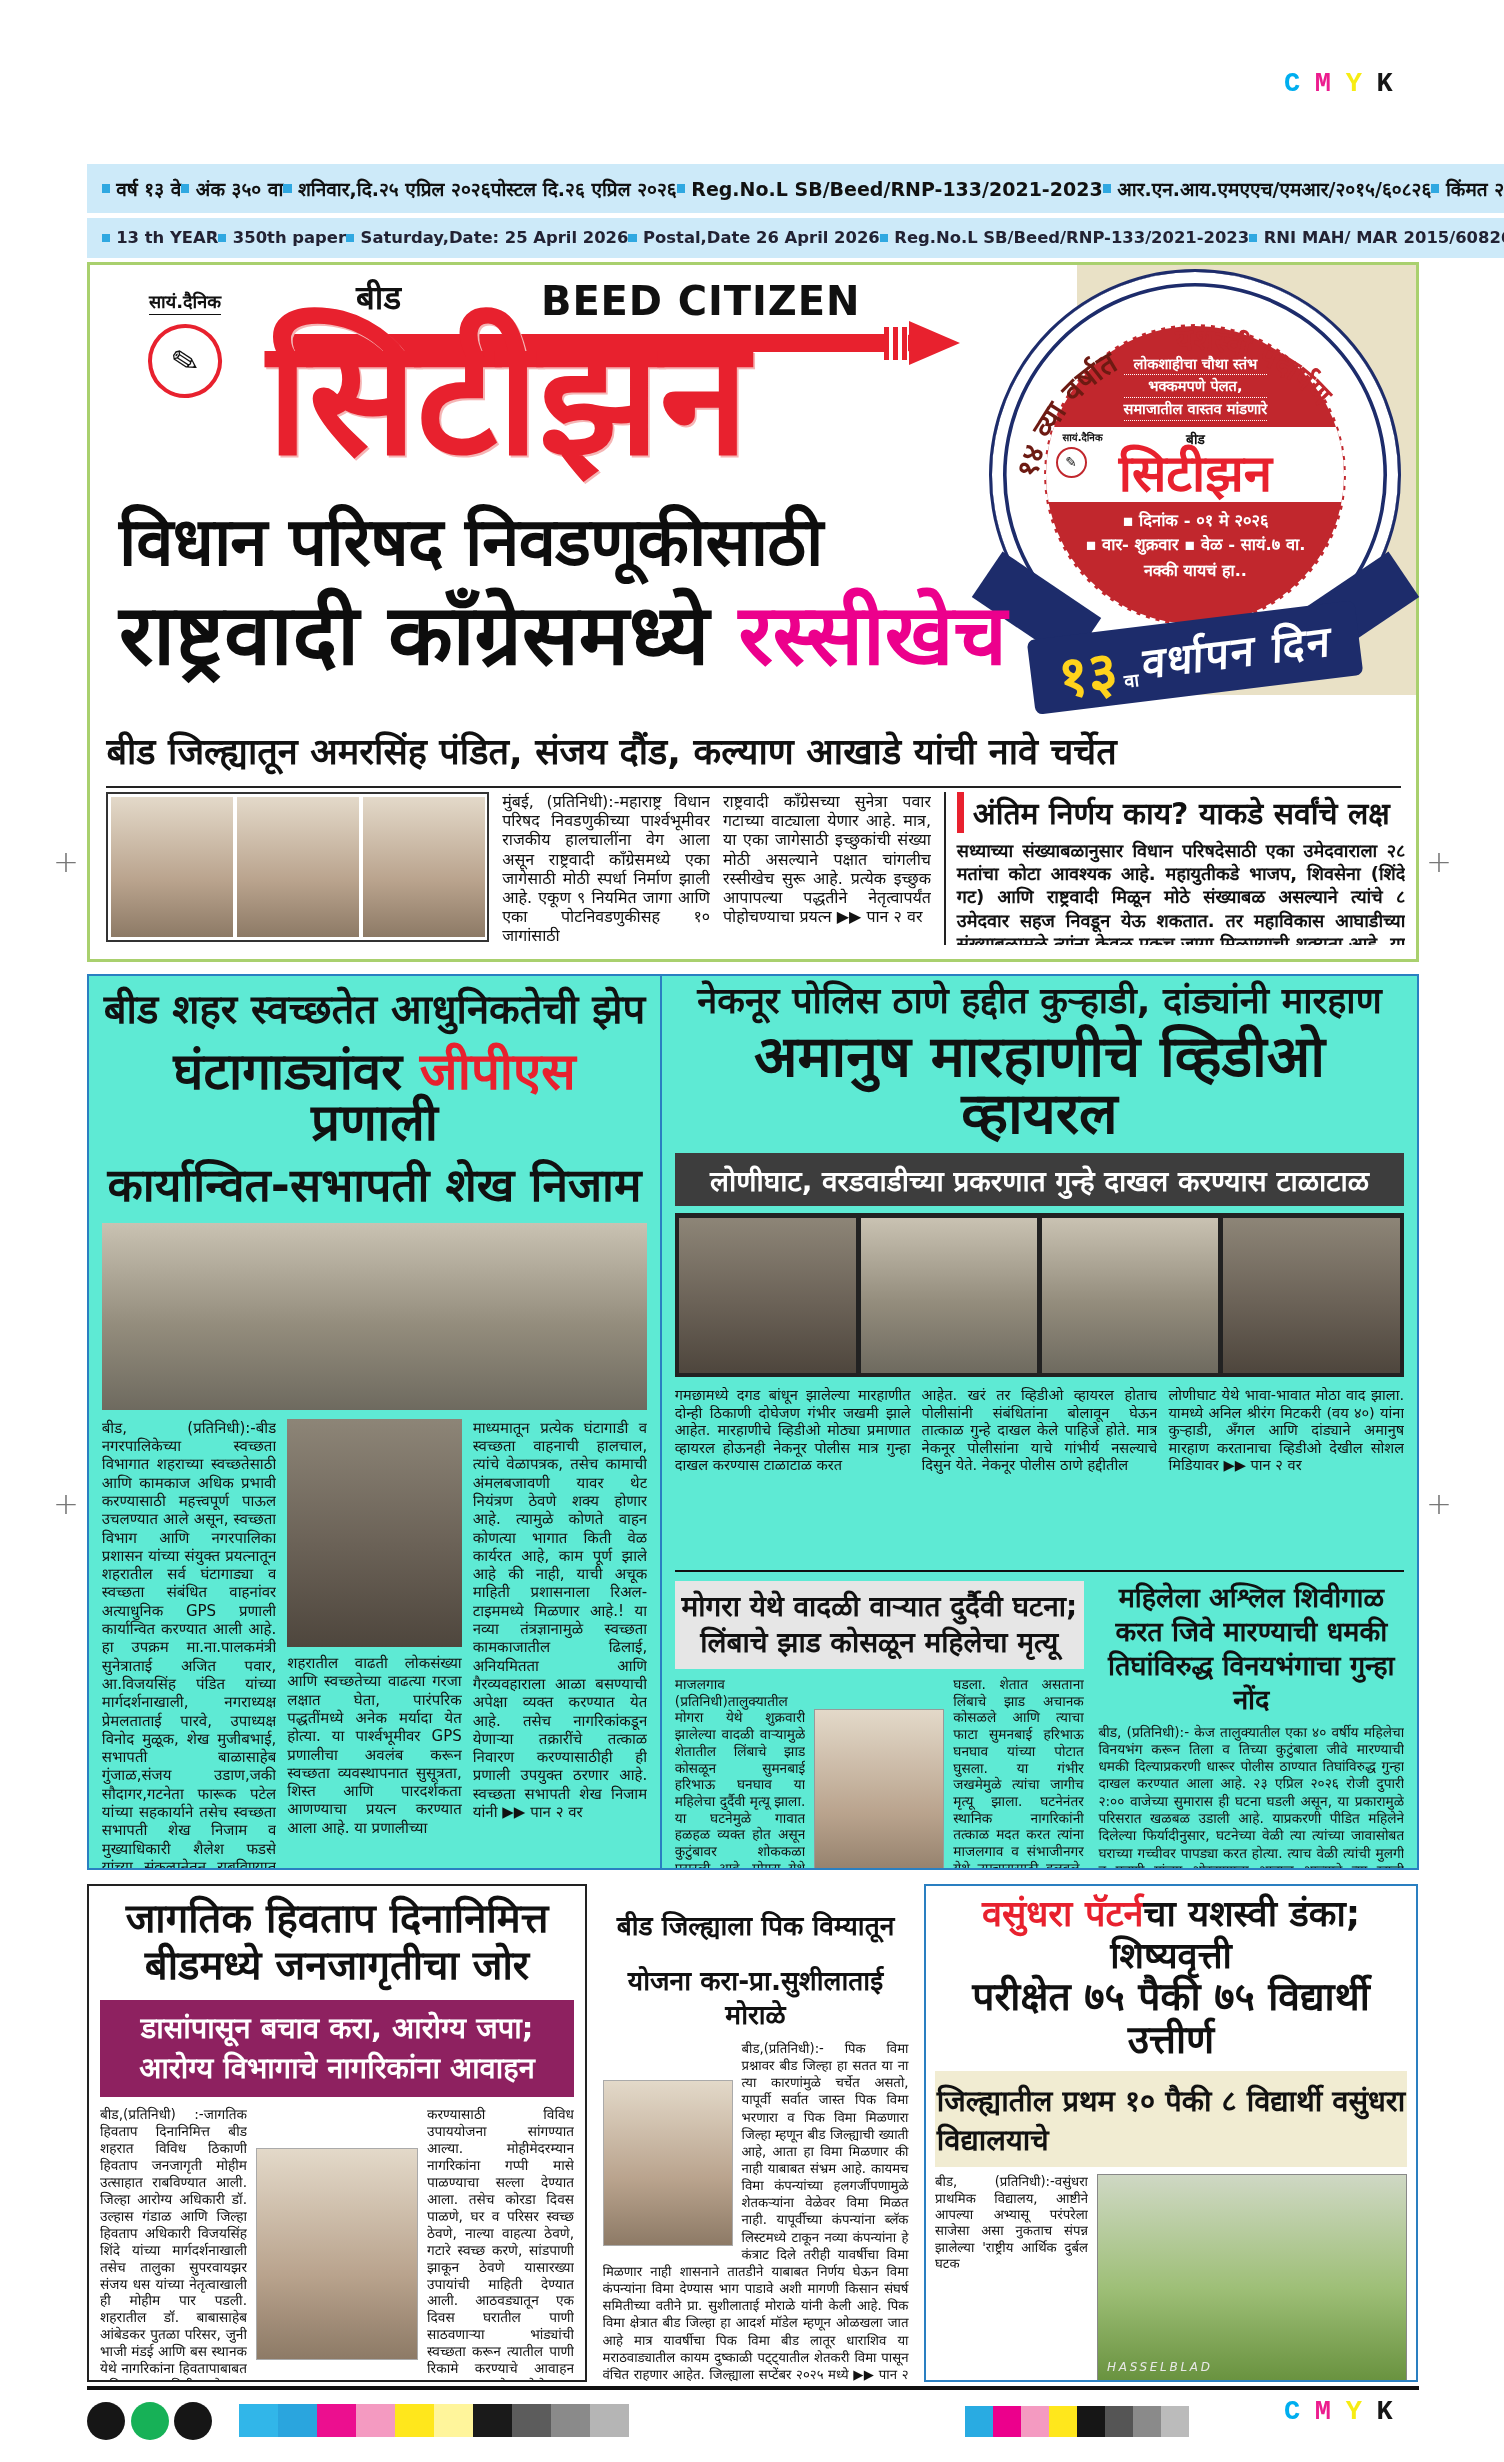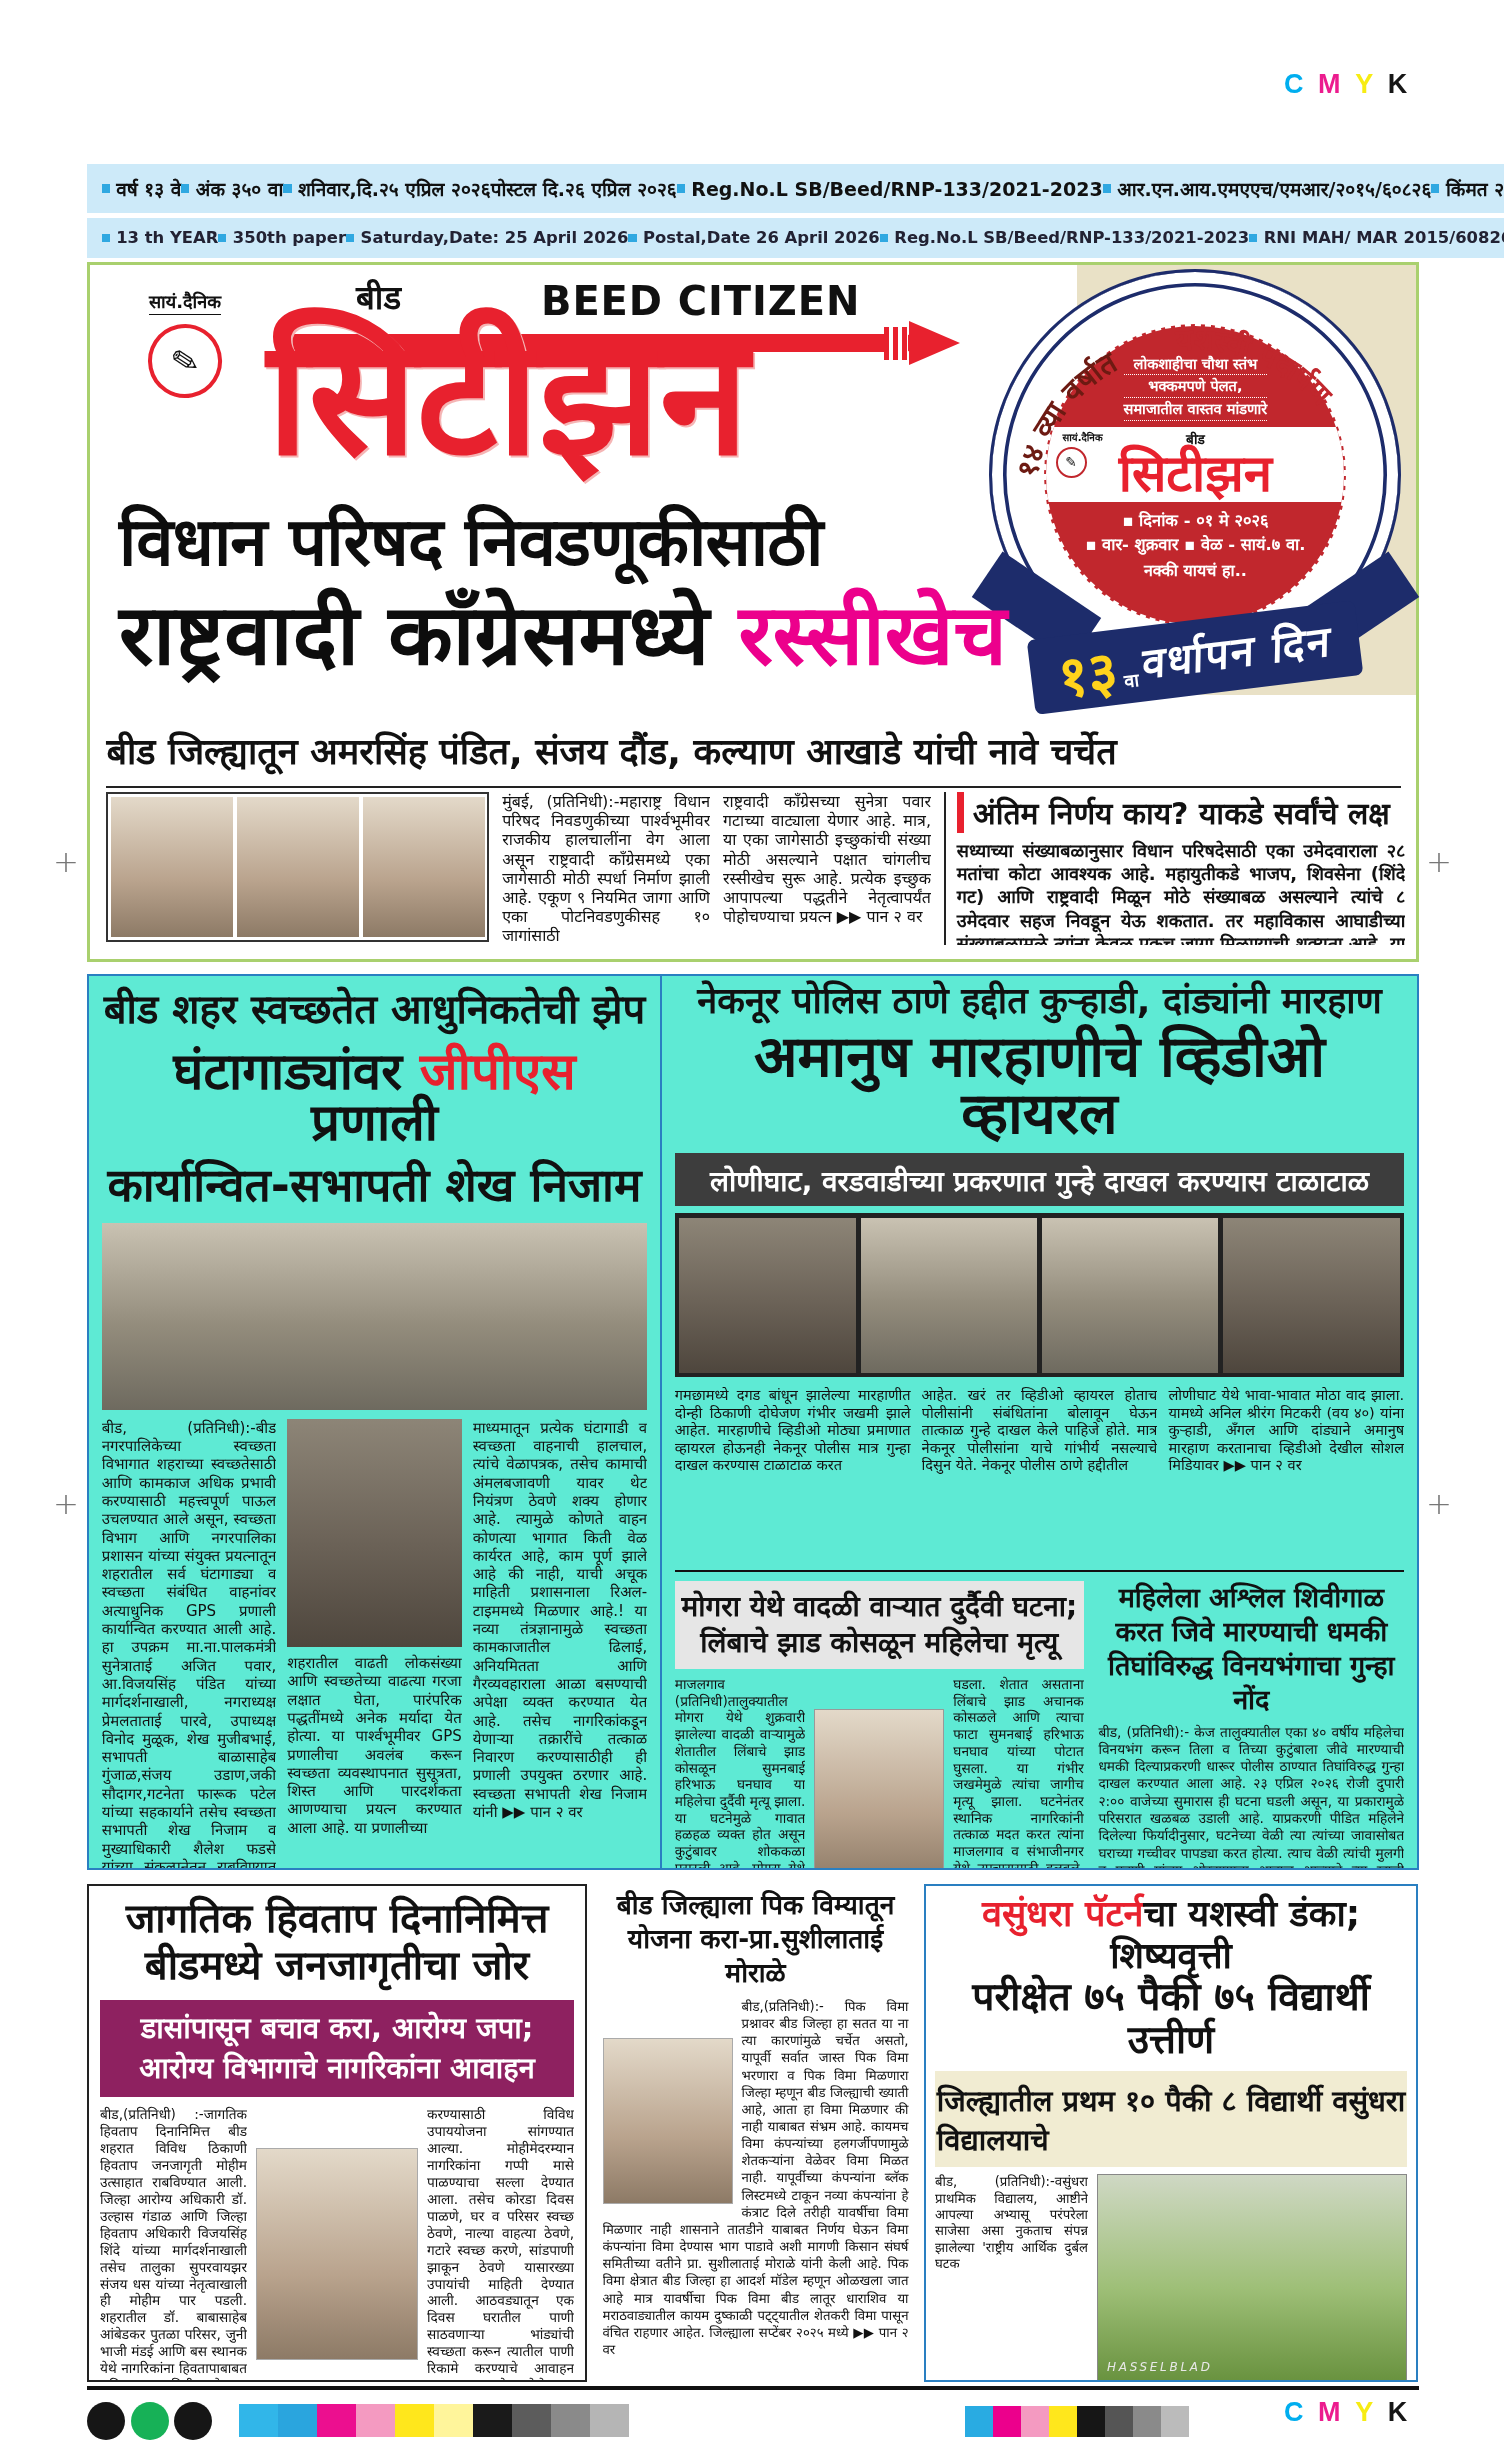--- a/index.html
+++ b/index.html
@@ -14,7 +14,7 @@
   .ph-port{background:linear-gradient(180deg,#e3d9c9,#b9a38d 60%,#8d7a66);}
   .ph-green{background:linear-gradient(180deg,#cfd8c4,#9ebf77 55%,#69923f);}
   
-  .cmyk{font-size:27px;font-weight:800;letter-spacing:1.8px;font-family:Liberation Sans, sans-serif;}
+  .cmyk{font-size:27px;font-weight:800;letter-spacing:1.8px;font-family:Liberation Mono, monospace;}
   .cmyk span{margin-right:12.8px;}
   .c-c{color:#00aeef}.c-m{color:#ec1c8e}.c-y{color:#f7ec13}.c-k{color:#161616}
   

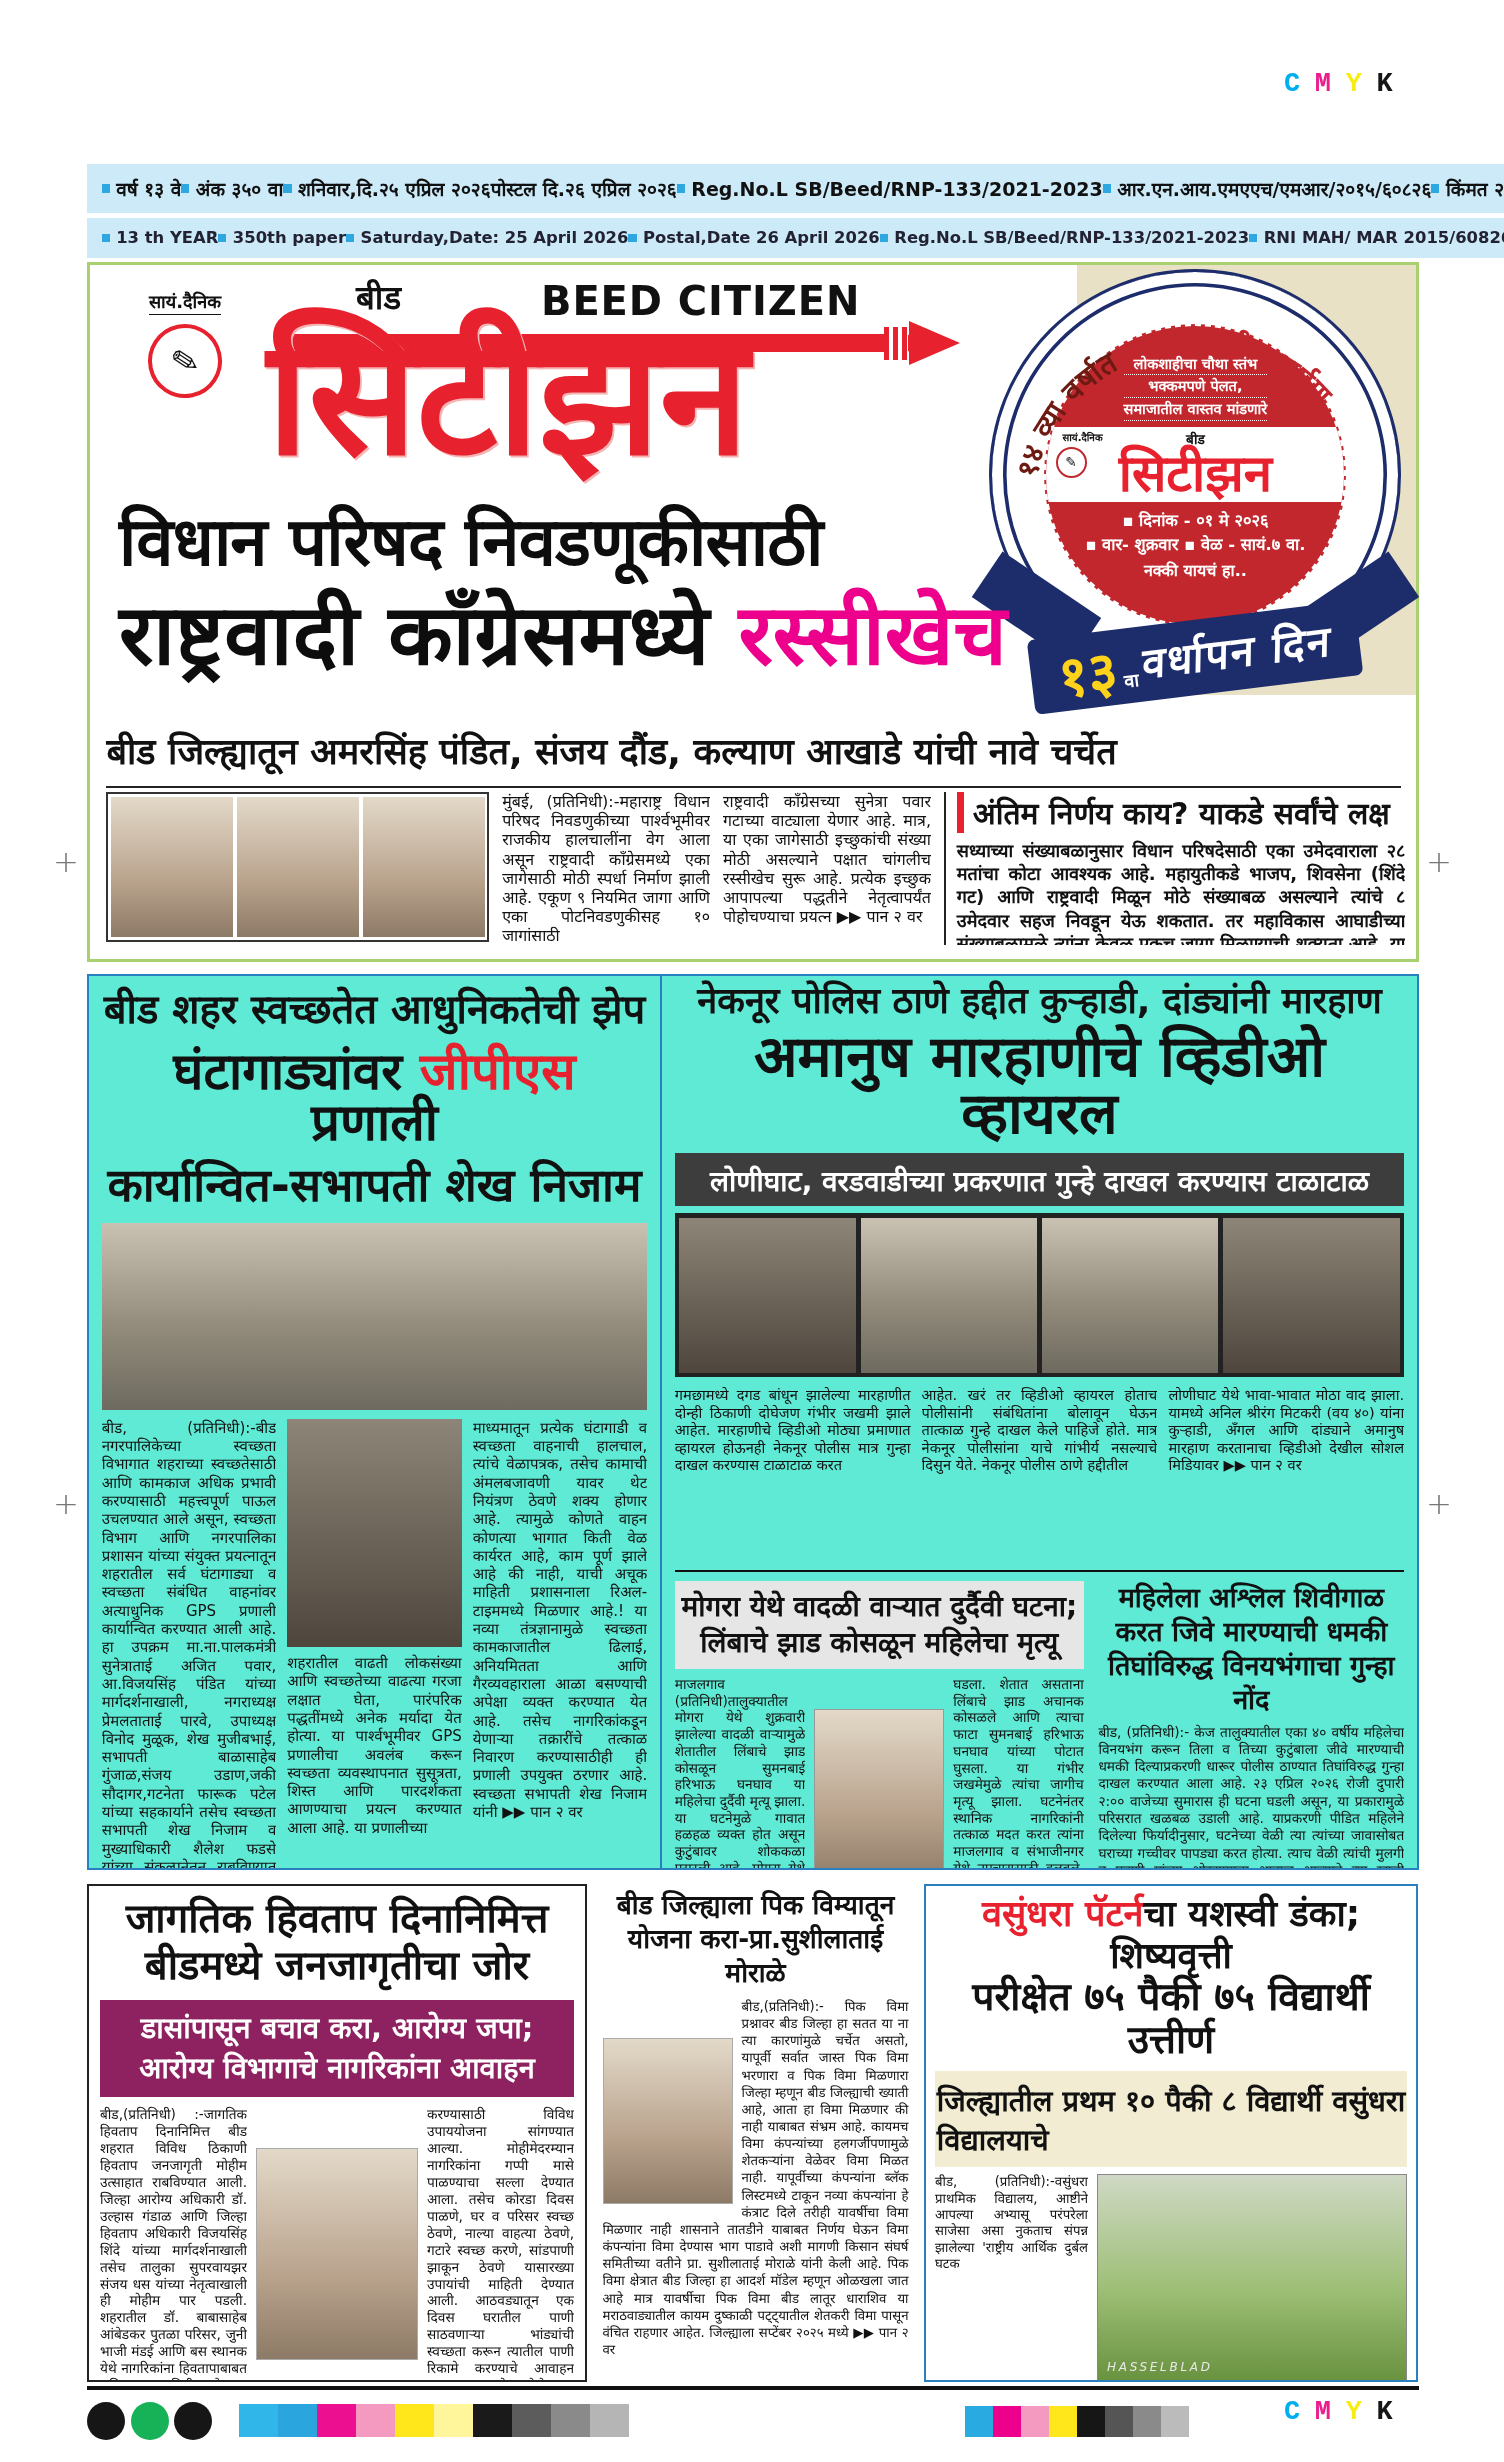--- a/index.html
+++ b/index.html
@@ -119,7 +119,7 @@
   .mal-col{flex:1;font-size:13.7px;line-height:1.24;}
   .mal-photo{width:160px;height:210px;flex:none;margin-top:42px;border:0.9px solid #aaa;}
   .pikbox{left:597px;top:1884px;width:317px;height:498px;box-sizing:border-box;padding:3.6px 5.5px;background:#fff;}
-  .pik-h{font-size:26.4px;font-weight:800;text-align:center;line-height:1.3;}
+  .pik-h{font-size:26.4px;font-weight:800;text-align:center;line-height:1.3;margin-top:21px;}
   .pik-body{font-size:13.2px;line-height:1.3;margin-top:7.3px;height:383px;}
   .pik-photo{float:left;width:128px;height:164px;margin:40px 9px 5.5px 0;border:0.9px solid #aaa;}
   .vasbox{left:924px;top:1884px;width:494px;height:498px;border:2.7px solid #2a7fc1;box-sizing:border-box;padding:7.3px 9px;background:#fff;}

